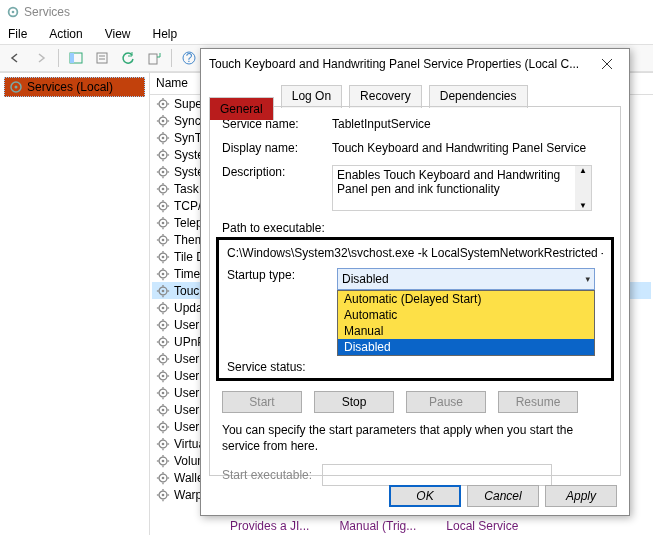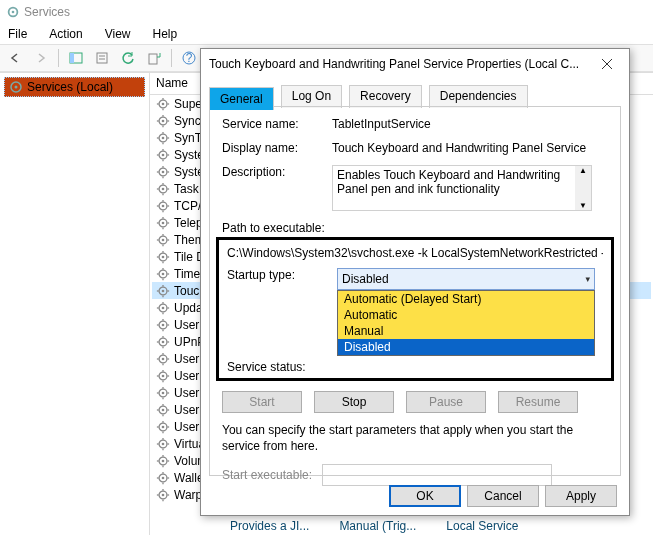--- a/index.html
+++ b/index.html
@@ -30,7 +30,7 @@
   .dlg-title-text { flex: 1; }
   .dlg-close { width: 28px; height: 22px; display: flex; align-items: center; justify-content: center; }
   .tabs { display: flex; margin: 4px 8px 0 8px; }
-  .tab { padding: 4px 10px; border: 1px solid #ccc; border-bottom: none; background: #0ea5e9; margin-right: -1px; position: relative; top: 4px; }
+  .tab { padding: 4px 10px; border: 1px solid #ccc; border-bottom: none; background: #b91c1c; margin-right: -1px; position: relative; top: 14px; }
   .tab:not(.active) { background: #f4f4f4; top: 2px; padding-top: 3px; margin-left: 8px; }
   .tab.active { z-index: 2; }
   .tab-body { margin: 0 8px 8px 8px; border: 1px solid #ccc; padding: 10px 12px; height: 370px; position: relative; }

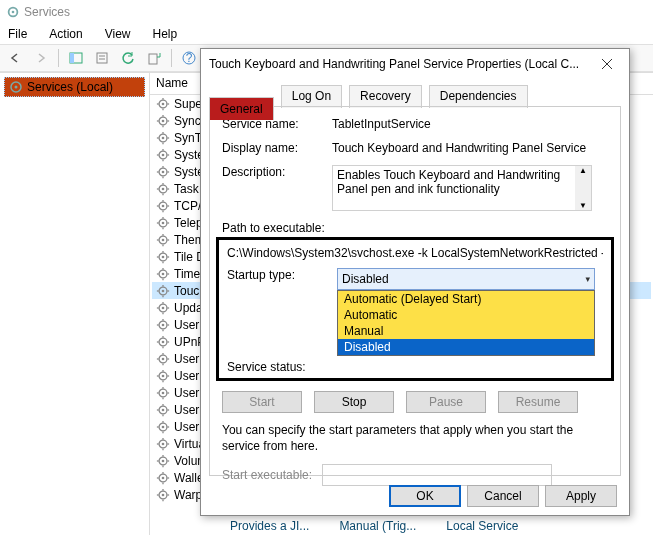--- a/index.html
+++ b/index.html
@@ -52,7 +52,7 @@
   .start-params .lab { color: #888; }
   .sp-input { border: 1px solid #ccc; height: 22px; width: 230px; }
   .dlg-btns { position: absolute; right: 12px; bottom: 8px; display: flex; gap: 6px; }
-  .dlg-btn { width: 72px; height: 22px; border: 1px solid #adadad; background: #e1e1e1; display: flex; align-items: center; justify-content: center; }
+  .dlg-btn { width: 72px; height: 22px; border: 1px solid #adadad; background: #e1e1e1; display: flex; align-items: center; justify-content: center; font-style: italic; }
   .dlg-btn.def { border: 2px solid #0a64c8; }
   svg { display: block; }
 </style>

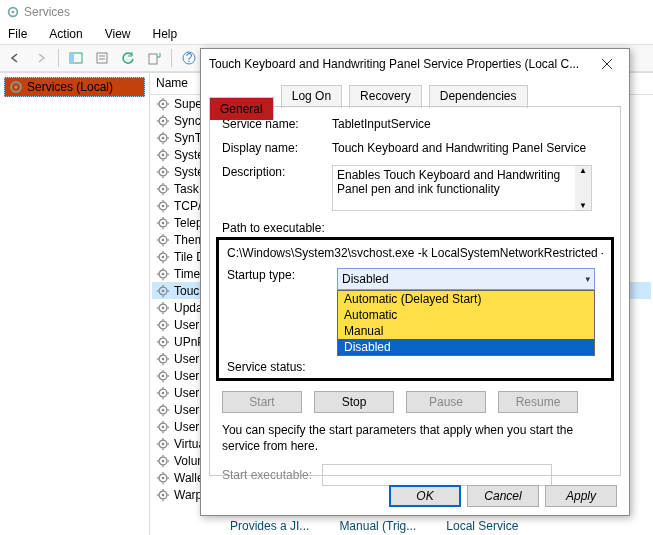--- a/index.html
+++ b/index.html
@@ -22,7 +22,7 @@
   .svc-row.sel { background: #cce8ff; }
   .gear { width: 14px; height: 14px; flex-shrink: 0; }
   .ellipsis { color: #444; }
-  .bottom-row { position: absolute; bottom: 2px; left: 230px; right: 10px; display: flex; gap: 30px; color: #0c4a6e; font-size: 12px; }
+  .bottom-row { position: absolute; bottom: 2px; left: 230px; right: 10px; display: flex; gap: 30px; color: #701a75; font-size: 12px; }
 
   
   .dialog { position: absolute; left: 200px; top: 48px; width: 430px; height: 468px; background: #fff; border: 1px solid #888; box-shadow: 2px 2px 8px rgba(0,0,0,0.3); }

